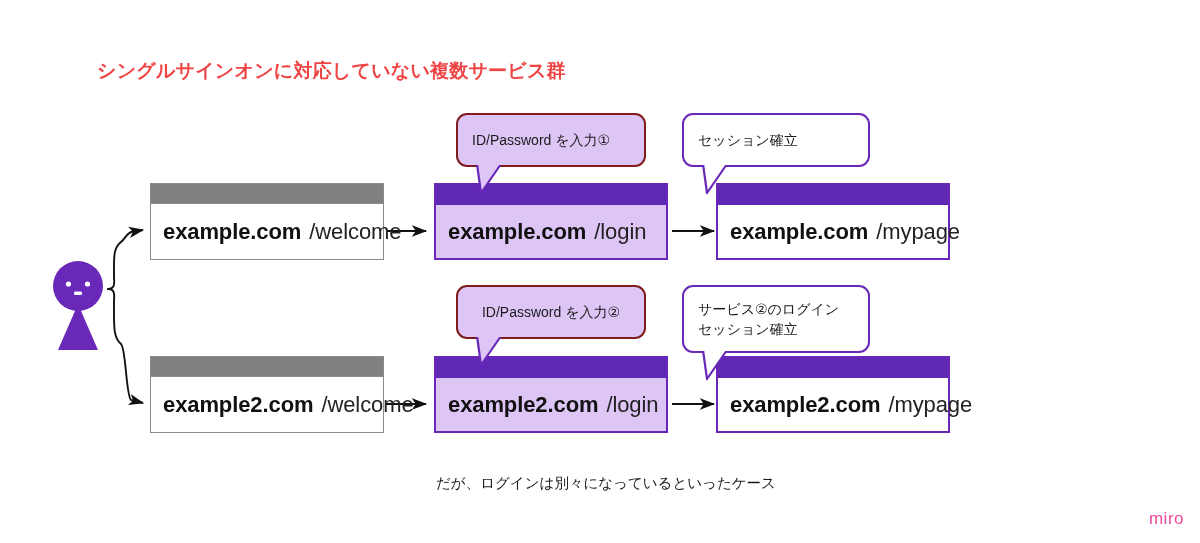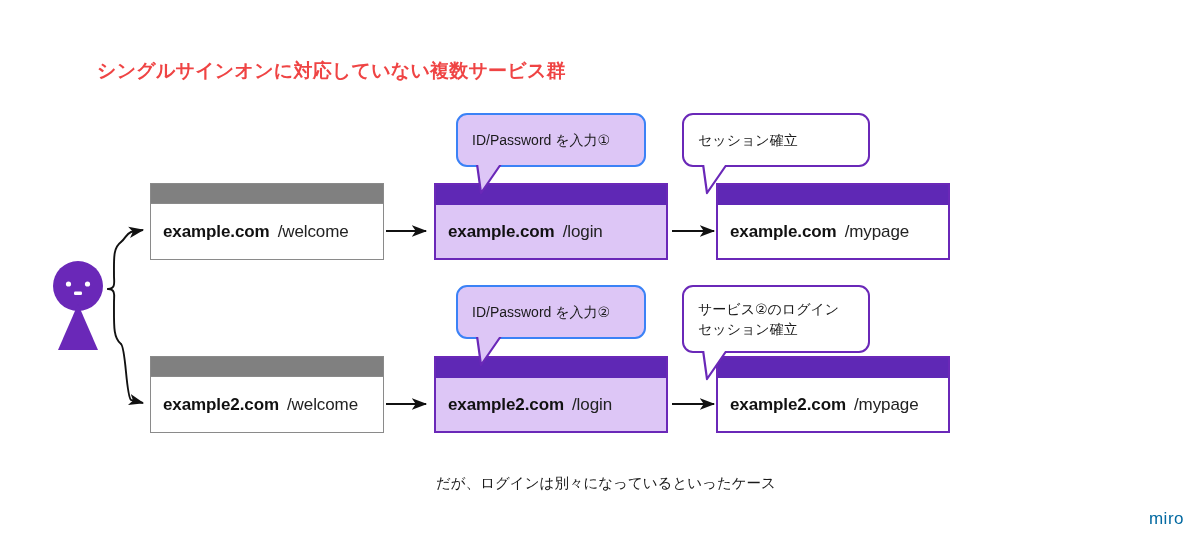--- a/index.html
+++ b/index.html
@@ -133,7 +133,7 @@
   }
   .callout.fill {
     background: #ddc6f6;
-    border: 2px solid #3b82f6;
+    border: 2px solid #7f1d1d;
   }
   .callout.plain {
     background: #ffffff;

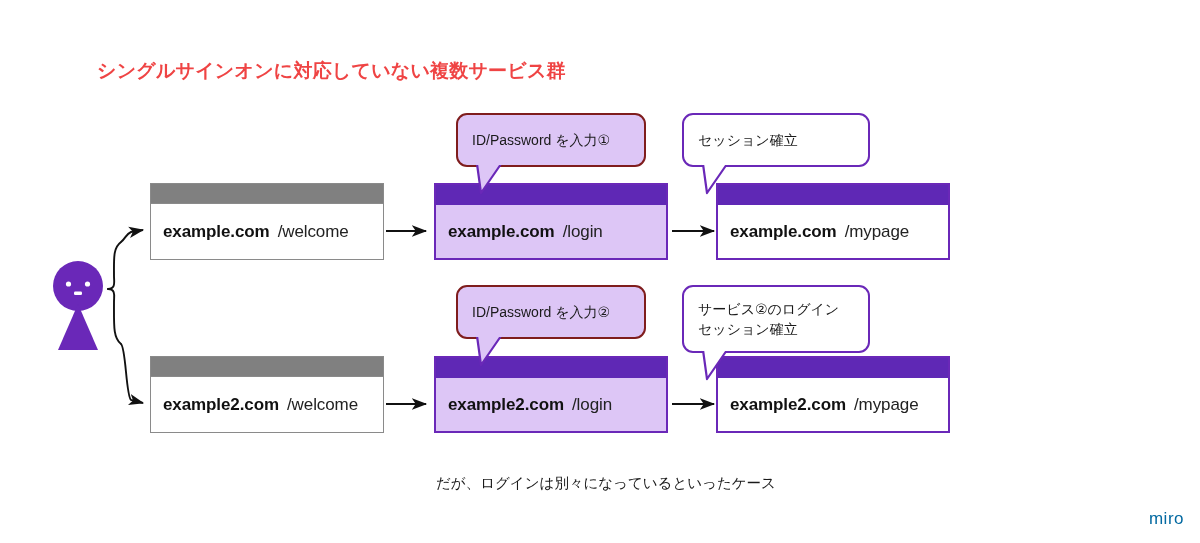--- a/index.html
+++ b/index.html
@@ -69,7 +69,7 @@
     display: flex;
     align-items: center;
     padding-left: 12px;
-    font-size: 17px;
+    font-size: 22px;
     white-space: nowrap;
     letter-spacing: -0.1px;
   }

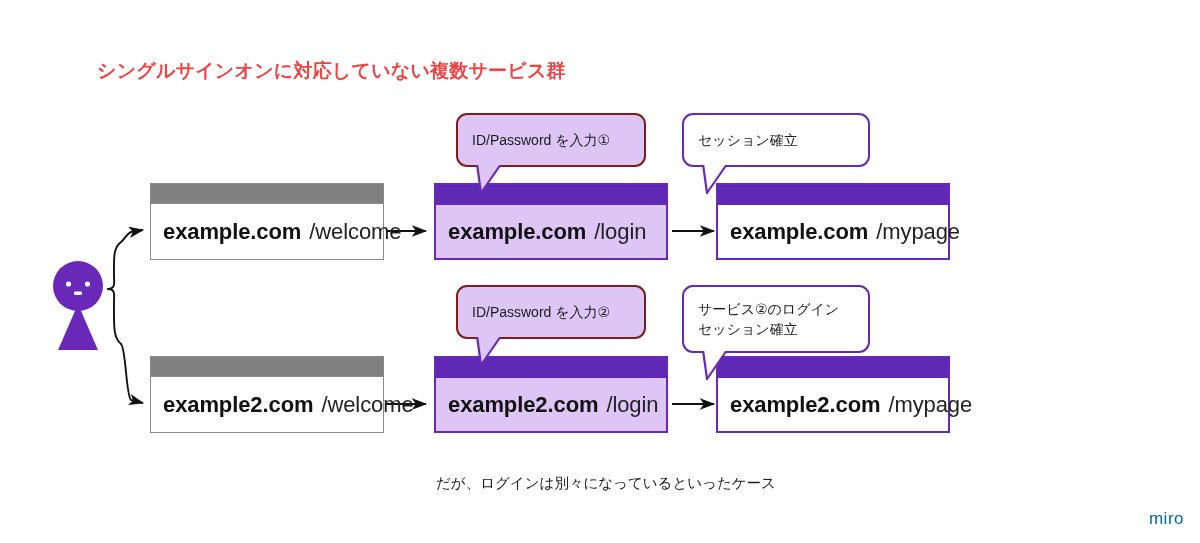--- a/index.html
+++ b/index.html
@@ -254,7 +254,7 @@
     </div>
   </div>
 
-  <div class="callout fill" style="left:456px; top:285px; width:190px; height:54px;">
+  <div class="callout fill" style="left:456px; top:285px; width:190px; height:54px;text-align:center;">
     <div>ID/Password を入力②</div>
     <svg class="ctail" viewBox="0 0 26 30">
       <path d="M1,0 L25,0 L5,29 Z" fill="#ddc6f6" stroke="#6a28b8" stroke-width="2.2" stroke-linejoin="round"></path>

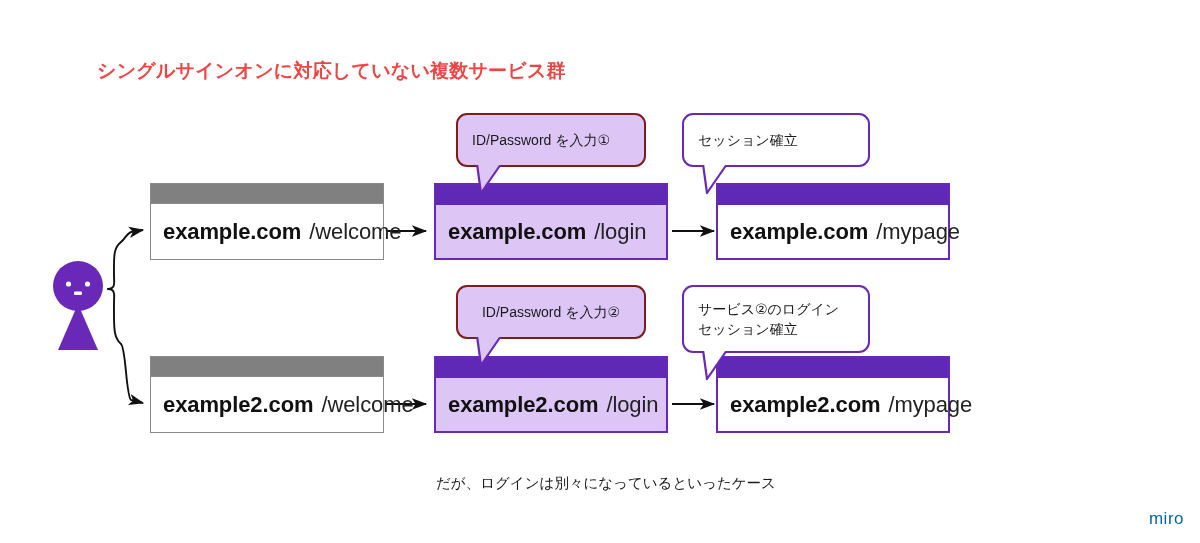--- a/index.html
+++ b/index.html
@@ -173,7 +173,7 @@
     right: 16px;
     bottom: 14px;
     font-size: 17px;
-    color: #0369a1;
+    color: #ec4899;
     letter-spacing: 0.5px;
   }
 </style>

